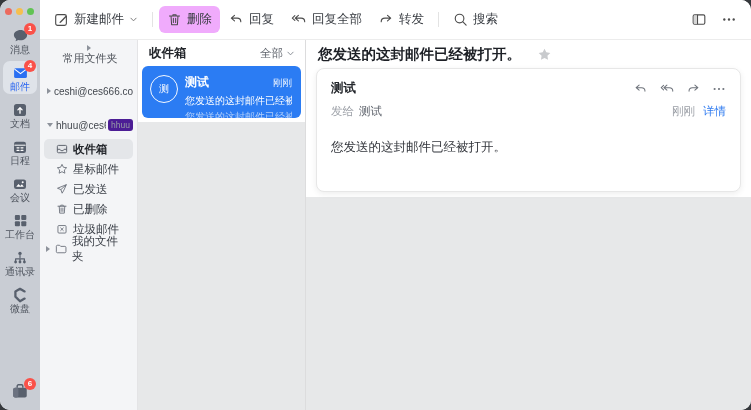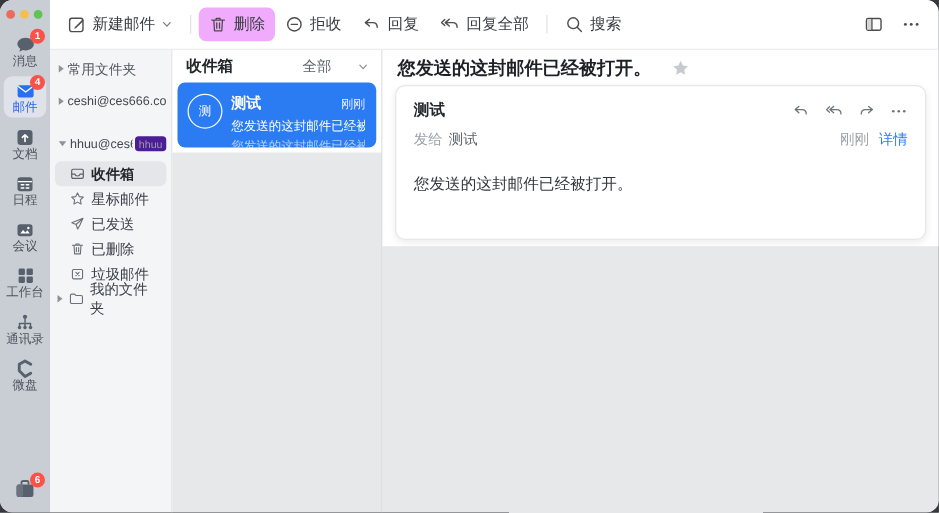--- a/index.html
+++ b/index.html
@@ -204,13 +204,6 @@
             <path d="M2.6 4.3h10.8M6.3 4.3V2.9h3.4v1.4M4.3 4.3l.6 9.2h6.2l.6-9.2M6.8 6.8v4.4M9.2 6.8v4.4" fill="none" stroke="#4c4c4c" stroke-width="1.1" stroke-linecap="round" stroke-linejoin="round"></path>
           </svg>
         <span>删除</span>
-      </div>
-      <div class="tbtn">
-        <svg class="ic" width="15" height="15" viewBox="0 0 16 16">
-            <circle cx="8" cy="8" r="5.7" fill="none" stroke="#4c4c4c" stroke-width="1.2"></circle>
-            <path d="M5.4 8h5.2" stroke="#4c4c4c" stroke-width="1.2" stroke-linecap="round"></path>
-          </svg>
-        <span>拒收</span>
       </div>
       <div class="tbtn">
         <svg class="ic" width="16" height="15" viewBox="0 0 16 16">

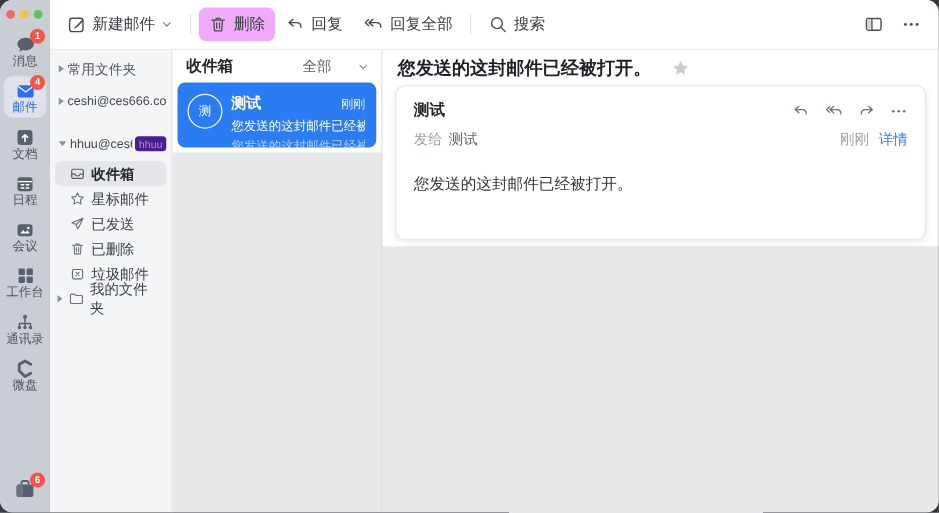--- a/index.html
+++ b/index.html
@@ -216,6 +216,12 @@
             <path d="M4.6 3.9L1.9 6.5l2.7 2.5M8.4 3.6L5 6.5l3.4 2.9M5.3 6.5h5.9c2.3 0 3.9 1.5 3.9 3.9" fill="none" stroke="#4c4c4c" stroke-width="1.2" stroke-linecap="round" stroke-linejoin="round"></path>
           </svg>
         <span>回复全部</span>
+      </div>
+      <div class="tbtn">
+        <svg class="ic" width="16" height="15" viewBox="0 0 16 16">
+            <path d="M9.6 3.6L13 6.5l-3.4 2.9M12.7 6.5H6.8c-2.3 0-3.9 1.5-3.9 3.9" fill="none" stroke="#4c4c4c" stroke-width="1.2" stroke-linecap="round" stroke-linejoin="round"></path>
+          </svg>
+        <span>转发</span>
       </div>
       <span class="tb-sep"></span>
       <div class="tbtn">

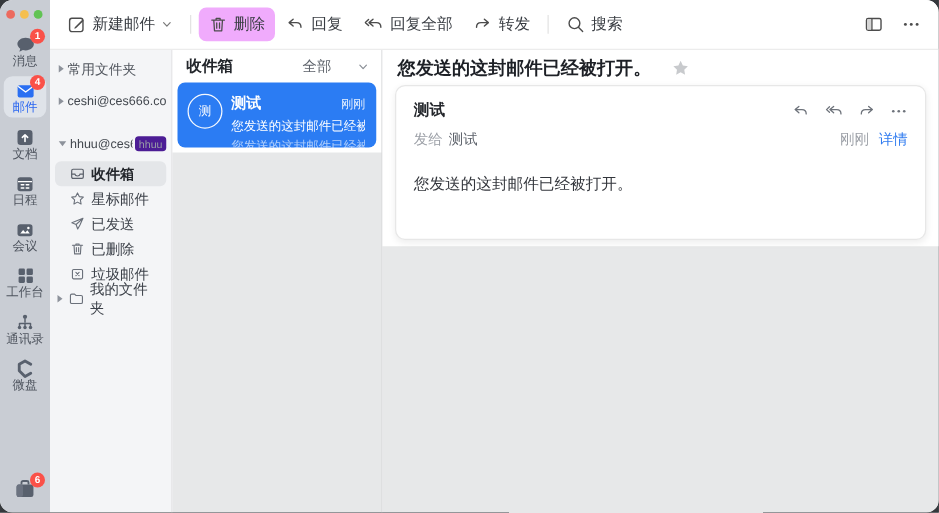--- a/index.html
+++ b/index.html
@@ -34,7 +34,7 @@
   .tri{width:0;height:0;}
   .tri.right{border-top:3.5px solid transparent;border-bottom:3.5px solid transparent;border-left:4.5px solid #8d929b;}
   .tri.down{border-left:3.5px solid transparent;border-right:3.5px solid transparent;border-top:4.5px solid #8d929b;}
-  .sect{color:#50555d;margin-bottom:6px;}
+  .sect{color:#50555d;margin-bottom:16px;flex-direction:column;}
   .acct{font-size:10px;color:#43484f;margin:4px 0;}
   .acct .aname{overflow:hidden;text-overflow:clip;flex:1;}
   .chip{flex-shrink:0;background:#4c1d95;color:#989da6;font-size:8.5px;border-radius:3px;padding:1px 3px;margin-left:2px;}

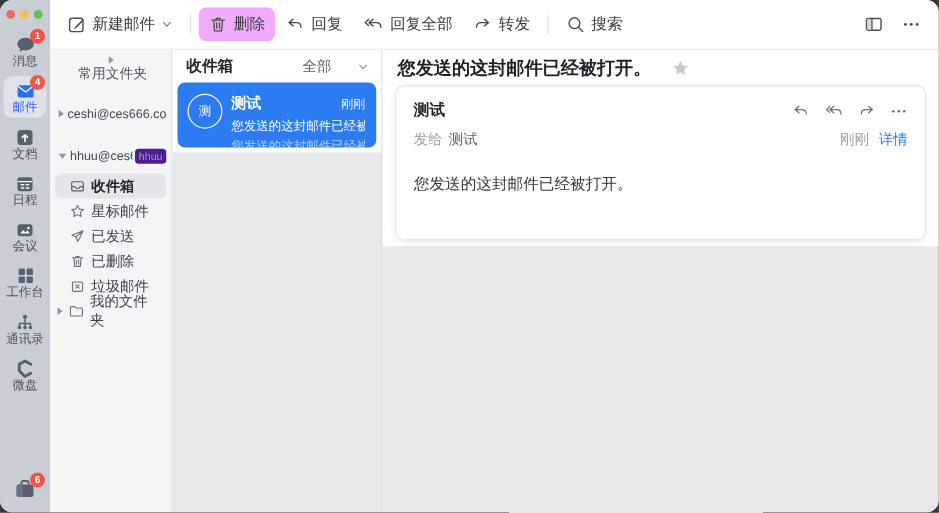--- a/index.html
+++ b/index.html
@@ -48,7 +48,7 @@
   .msglist-top{background:#fff;padding-bottom:4px;}
   .mlhead{height:26px;display:flex;align-items:center;justify-content:space-between;padding:0 10px 0 11px;}
   .mltitle{font-size:12.5px;font-weight:bold;color:#23262b;}
-  .mlfilter{display:flex;align-items:center;gap:21px;font-size:11.5px;color:#5f646c;}
+  .mlfilter{display:flex;align-items:center;gap:3px;font-size:11.5px;color:#5f646c;}
   .mcard{margin:0 4px;height:52px;border-radius:6px;background:#2b7cf3;color:#fff;display:flex;padding:8px 9px 0 8px;cursor:default;}
   .avatar{width:28px;height:28px;border-radius:50%;border:1px solid rgba(255,255,255,.95);display:flex;align-items:center;justify-content:center;font-size:10px;flex-shrink:0;margin-right:7px;margin-top:1px;}
   .mbody{flex:1;min-width:0;}

